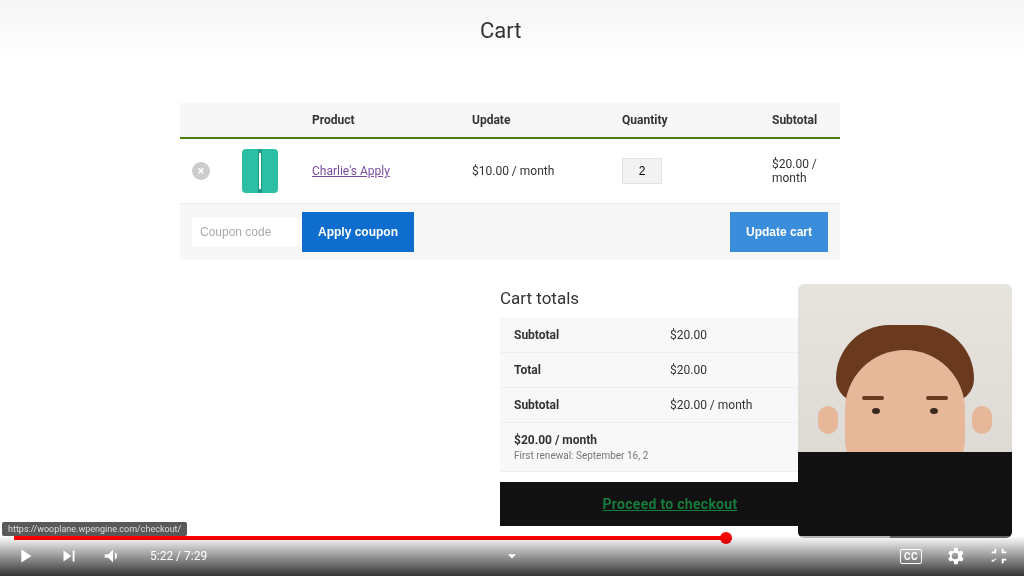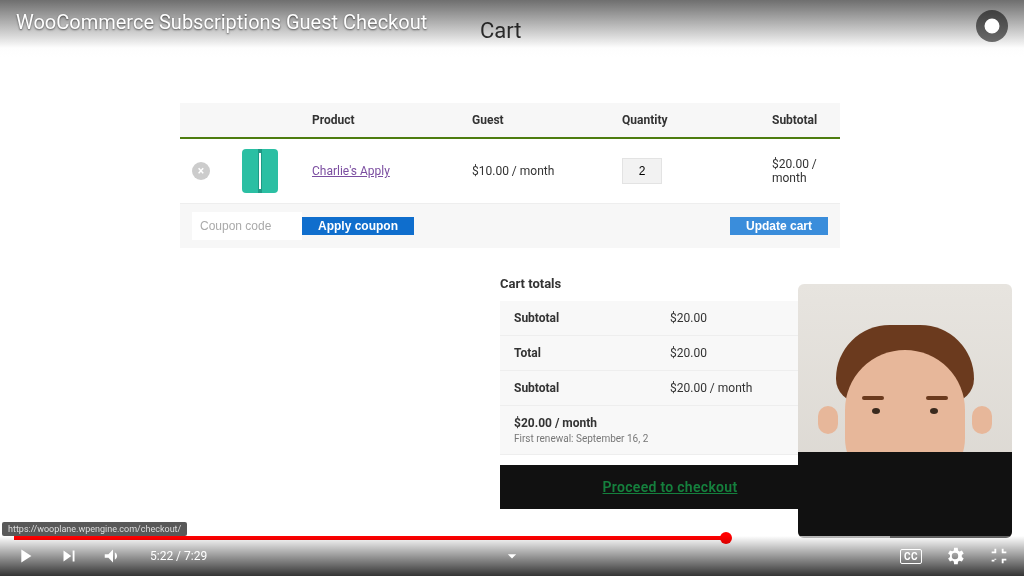--- a/index.html
+++ b/index.html
@@ -154,14 +154,6 @@
     <div class="shirt"></div>
   </div>
 
-  <div class="title-bar">
-    <div class="title-text">WooCommerce Subscriptions Guest Checkout</div>
-    <div class="watch-later">
-      <svg viewBox="0 0 24 24">
-          <path d="M12 2a10 10 0 100 20 10 10 0 000-20zm1 11h5v-2h-4V6h-2v7h1z"></path>
-        </svg>
-    </div>
-  </div>
 
   <div class="progress">
     <div class="buf"></div>

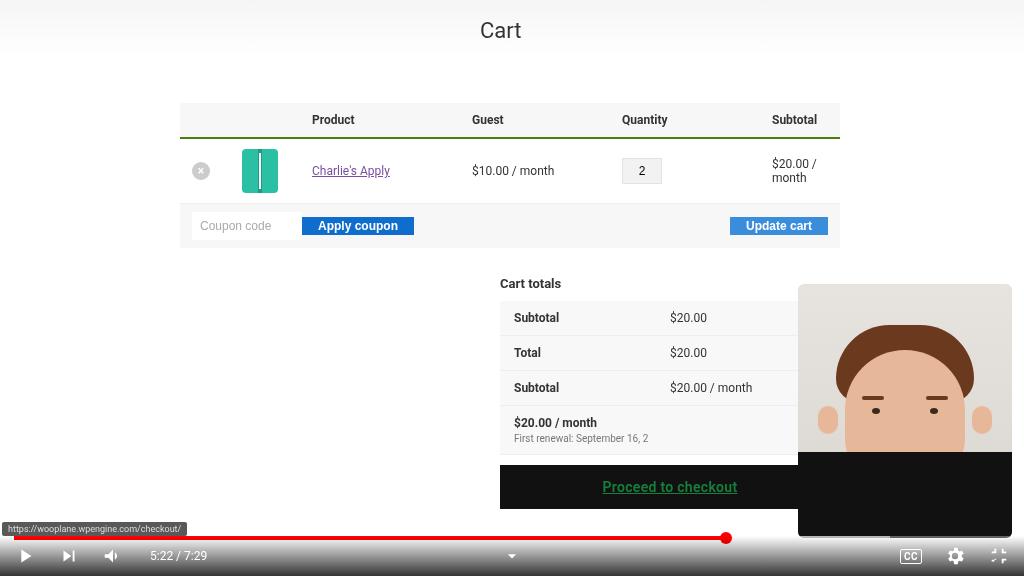--- a/index.html
+++ b/index.html
@@ -88,7 +88,7 @@
           <div></div>
             <div></div>
           <div>Product</div>
-          <div>Guest</div>
+          <div>Update</div>
           <div>Quantity</div>
           <div>Subtotal</div>
         </div>

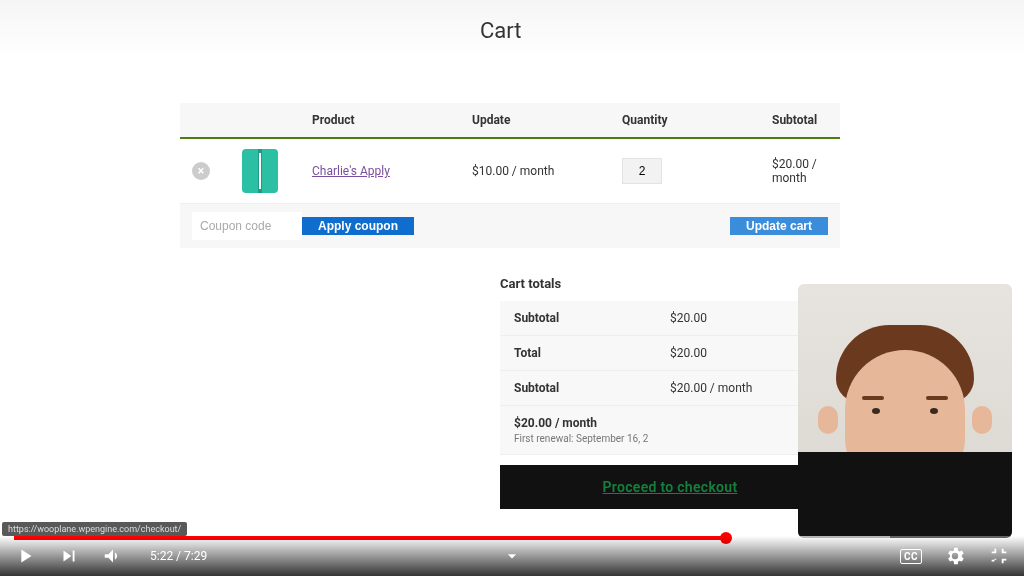--- a/index.html
+++ b/index.html
@@ -29,7 +29,7 @@
   .coupon-row { display: flex; align-items: center; gap: 0; background: #f7f7f7; padding: 8px 12px; }
   .coupon-input { width: 110px; height: 28px; border: none; background: #fff; padding: 0 8px; font-size: 12px; color: #000000; }
   .coupon-input::placeholder { color: #aaa; }
-  .btn { border: none; height: 18px; padding: 0 16px; font-size: 12px; font-weight: 600; cursor: pointer; }
+  .btn { border: none; height: 40px; padding: 0 16px; font-size: 12px; font-weight: 600; cursor: pointer; }
   .btn-blue { background: #0f6ecd; color: #fff; }
   .btn-update { margin-left: auto; background: #3a8ddb; color:#fff; }
 

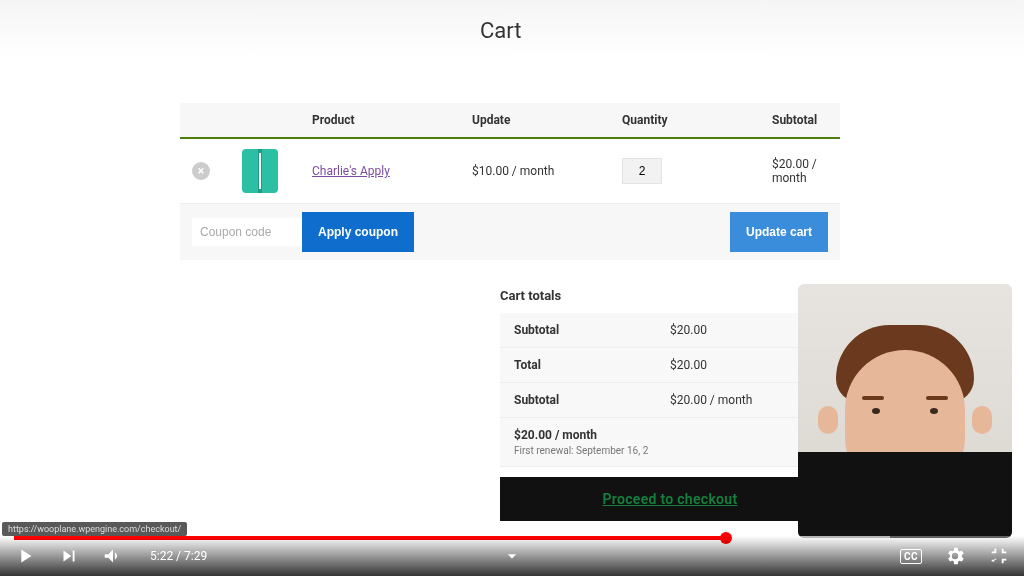--- a/index.html
+++ b/index.html
@@ -34,7 +34,7 @@
   .btn-update { margin-left: auto; background: #3a8ddb; color:#fff; }
 
   .totals { width: 340px; margin-left: 320px; margin-top: 28px; }
-  .totals h3 { font-size: 13px; font-weight: 700; color: #333; margin-bottom: 10px; }
+  .totals h3 { font-size: 17px; font-weight: 400; color: #333; margin-bottom: 10px; }
   .tot-row { display: grid; grid-template-columns: 1fr 1fr; padding: 10px 14px; font-size: 12px; background: #f8f8f8; border-bottom: 1px solid #eee; }
   .tot-row .lab { font-weight: 700; color: #333; }
   .tot-row .val { color: #333; }

